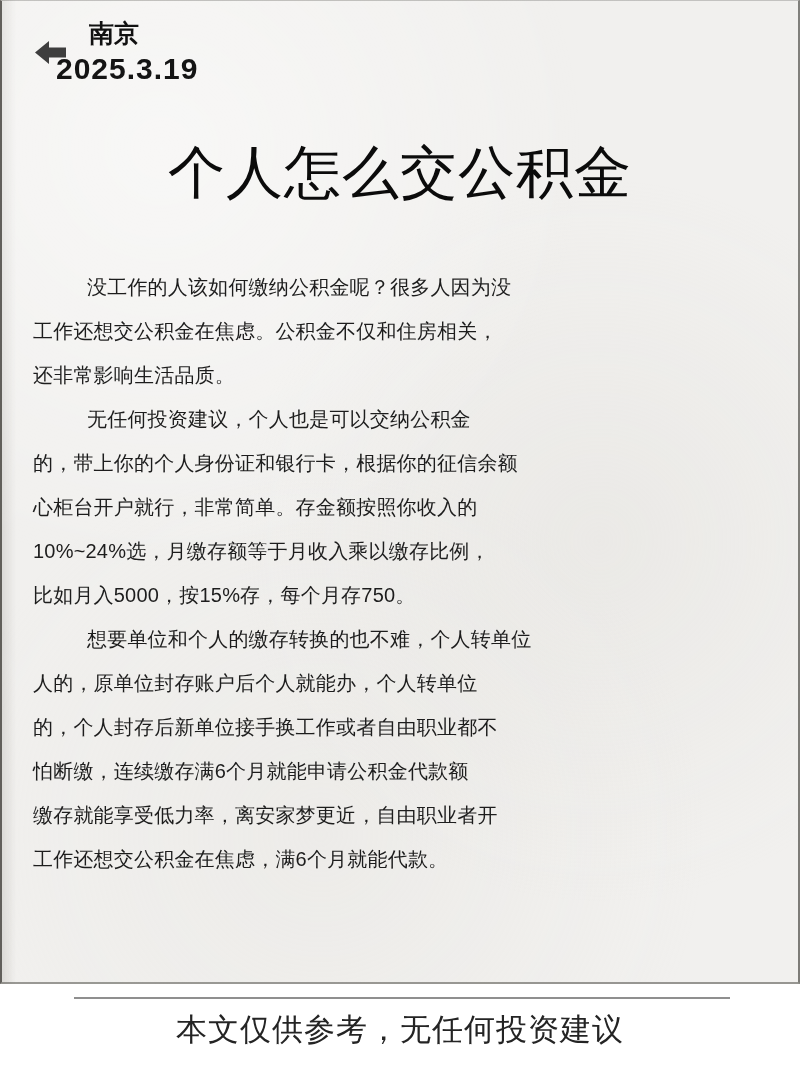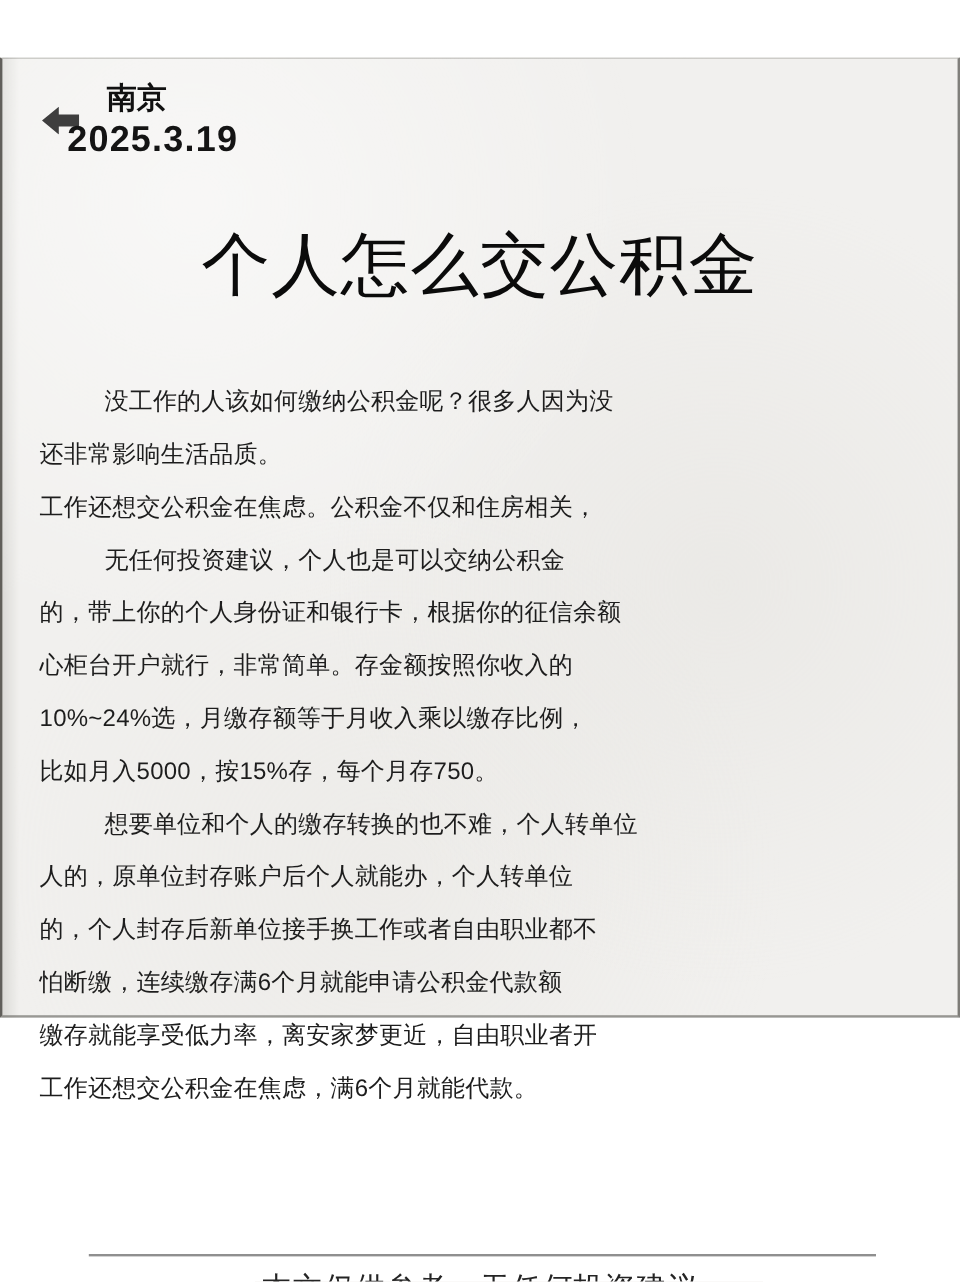--- a/index.html
+++ b/index.html
@@ -13,7 +13,7 @@
   .page {
     position: relative;
     width: 800px;
-    height: 800px;
+    height: 984px;
     box-sizing: border-box;
     background-color: #f1f0ee;
     background-image:
@@ -26,7 +26,6 @@
     border-bottom: 2px solid rgba(62,60,55,0.5);
     border-top: 1px solid rgba(62,60,55,0.25);
     color: #1d1d1d;
-    margin-top: 48px;
   }
 
   

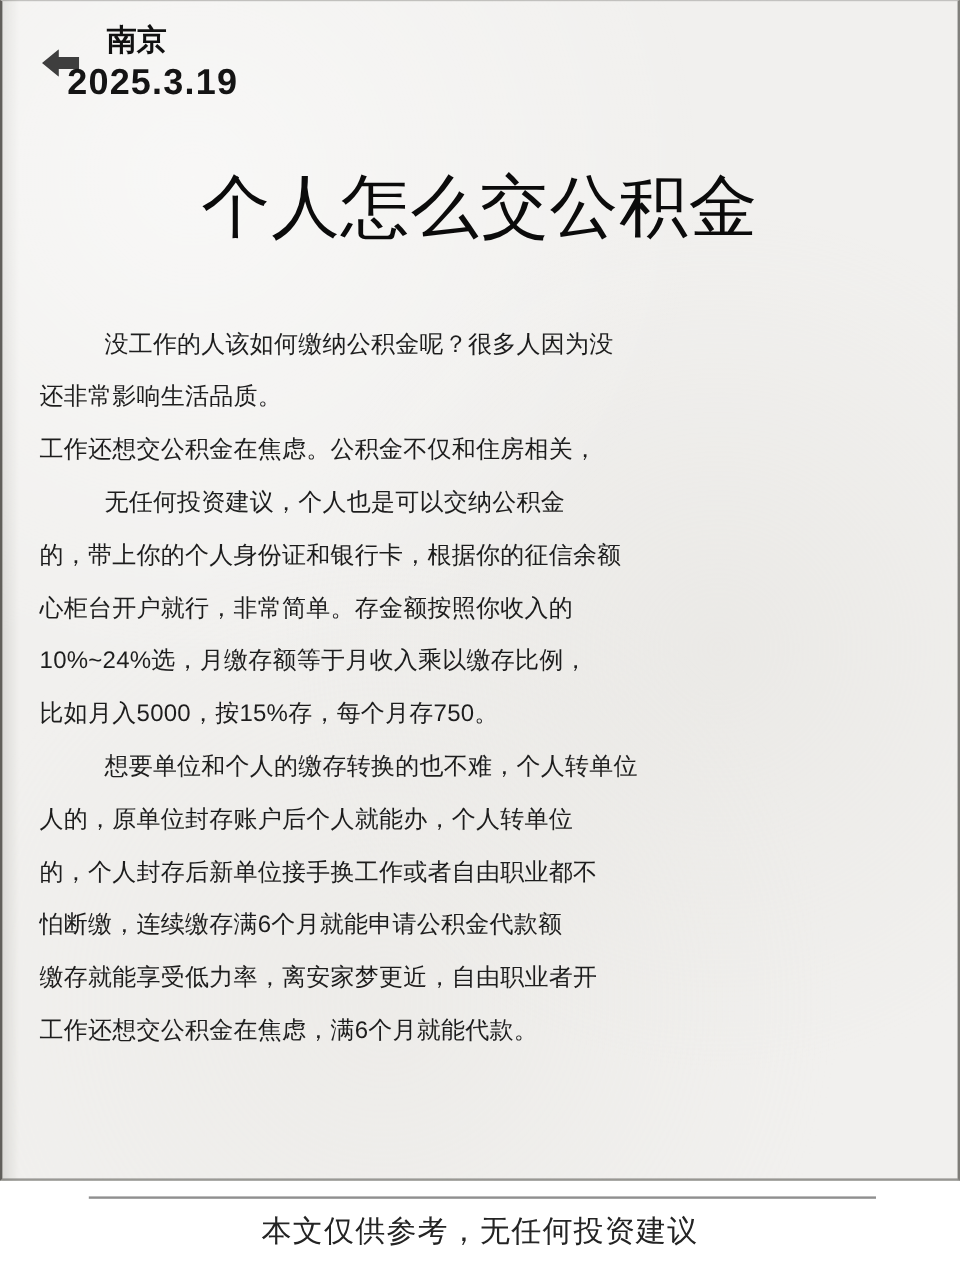--- a/index.html
+++ b/index.html
@@ -89,8 +89,8 @@
 
   <div class="body">
     <div class="line indent">没工作的人该如何缴纳公积金呢？很多人因为没</div>
+    <div class="line">工作还想交公积金在焦虑。公积金不仅和住房相关，</div>
     <div class="line">还非常影响生活品质。</div>
-    <div class="line">工作还想交公积金在焦虑。公积金不仅和住房相关，</div>
 
     <div class="line indent">无任何投资建议，个人也是可以交纳公积金</div>
     <div class="line">的，带上你的个人身份证和银行卡，根据你的征信余额</div>

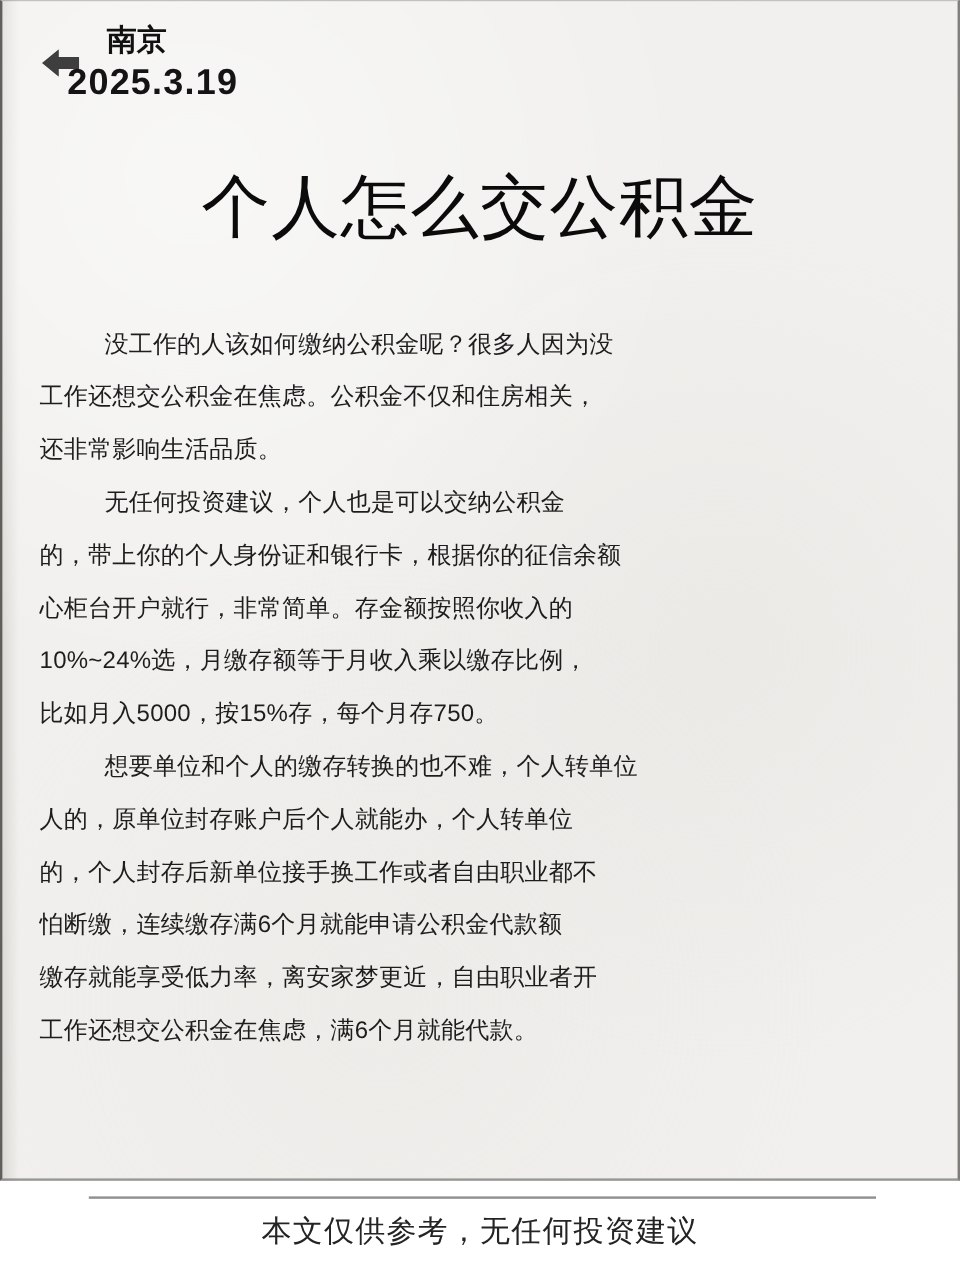--- a/index.html
+++ b/index.html
@@ -69,7 +69,7 @@
   }
   .disclaimer {
     position: absolute; left: 0; top: 1008px; width: 100%;
-    text-align: center; font-size: 25px; color: #242424; letter-spacing: 1px;
+    text-align: center; font-size: 31px; color: #242424; letter-spacing: 1px;
   }
 </style>
 </head>

